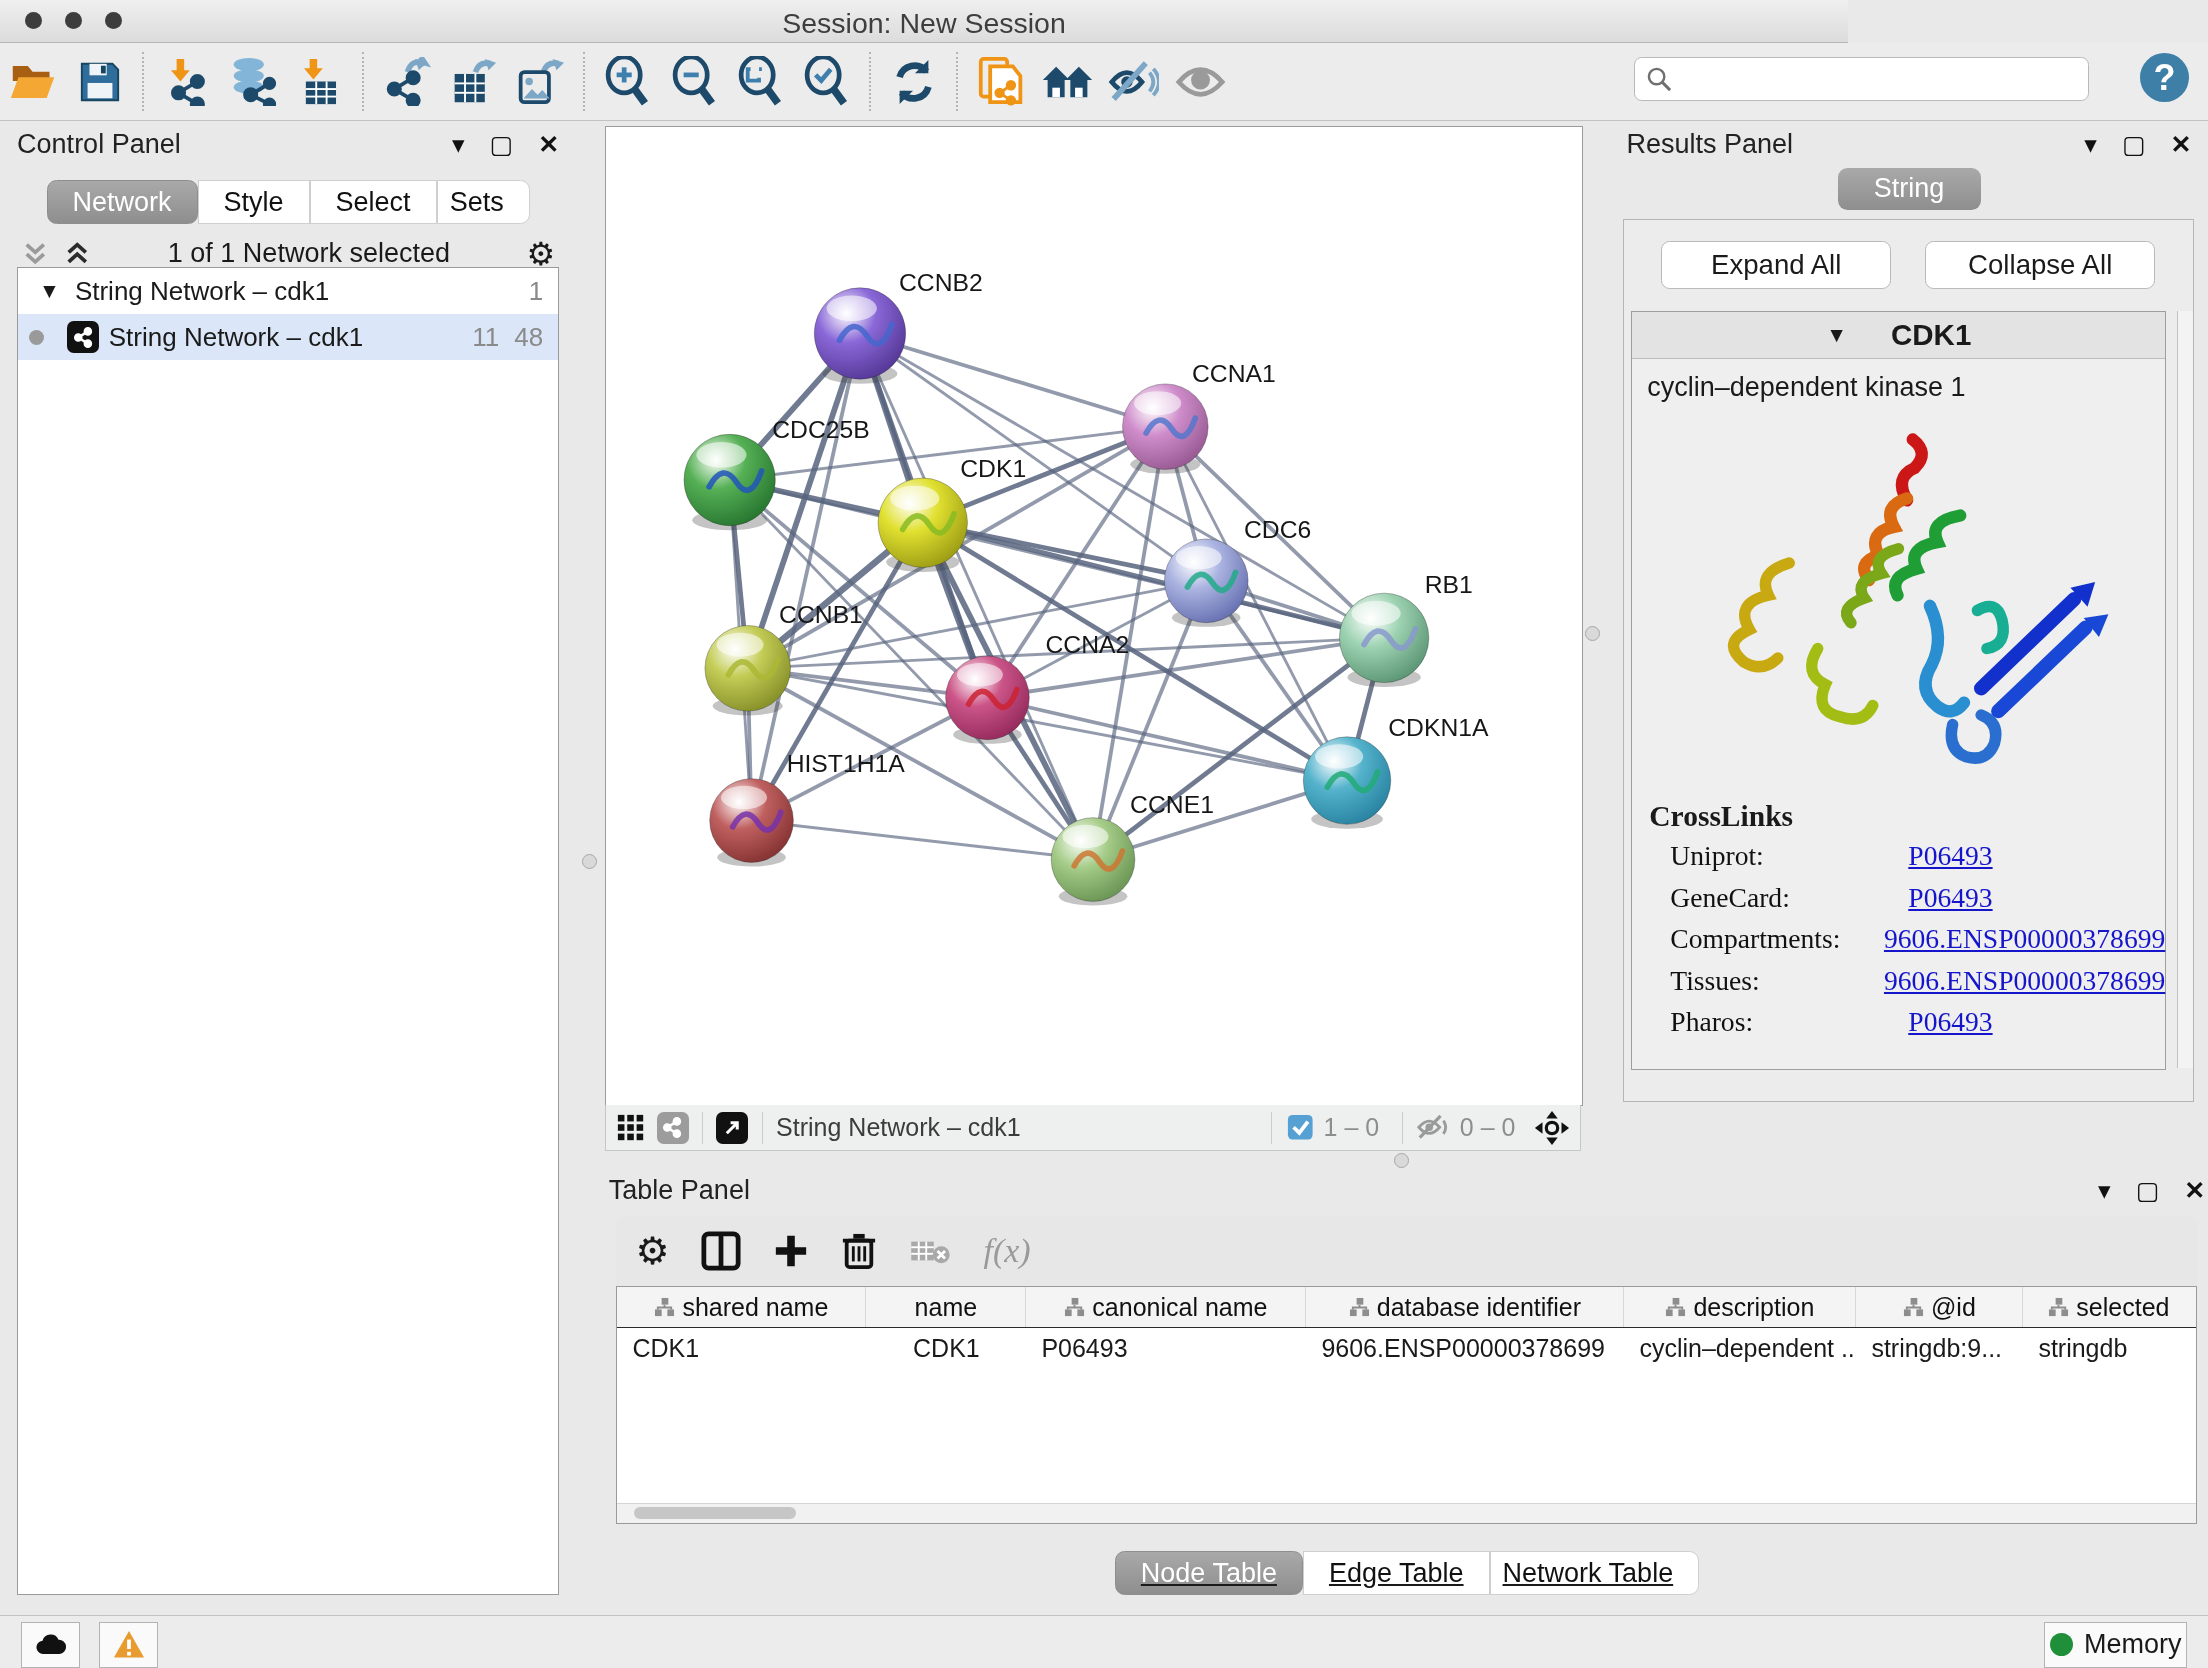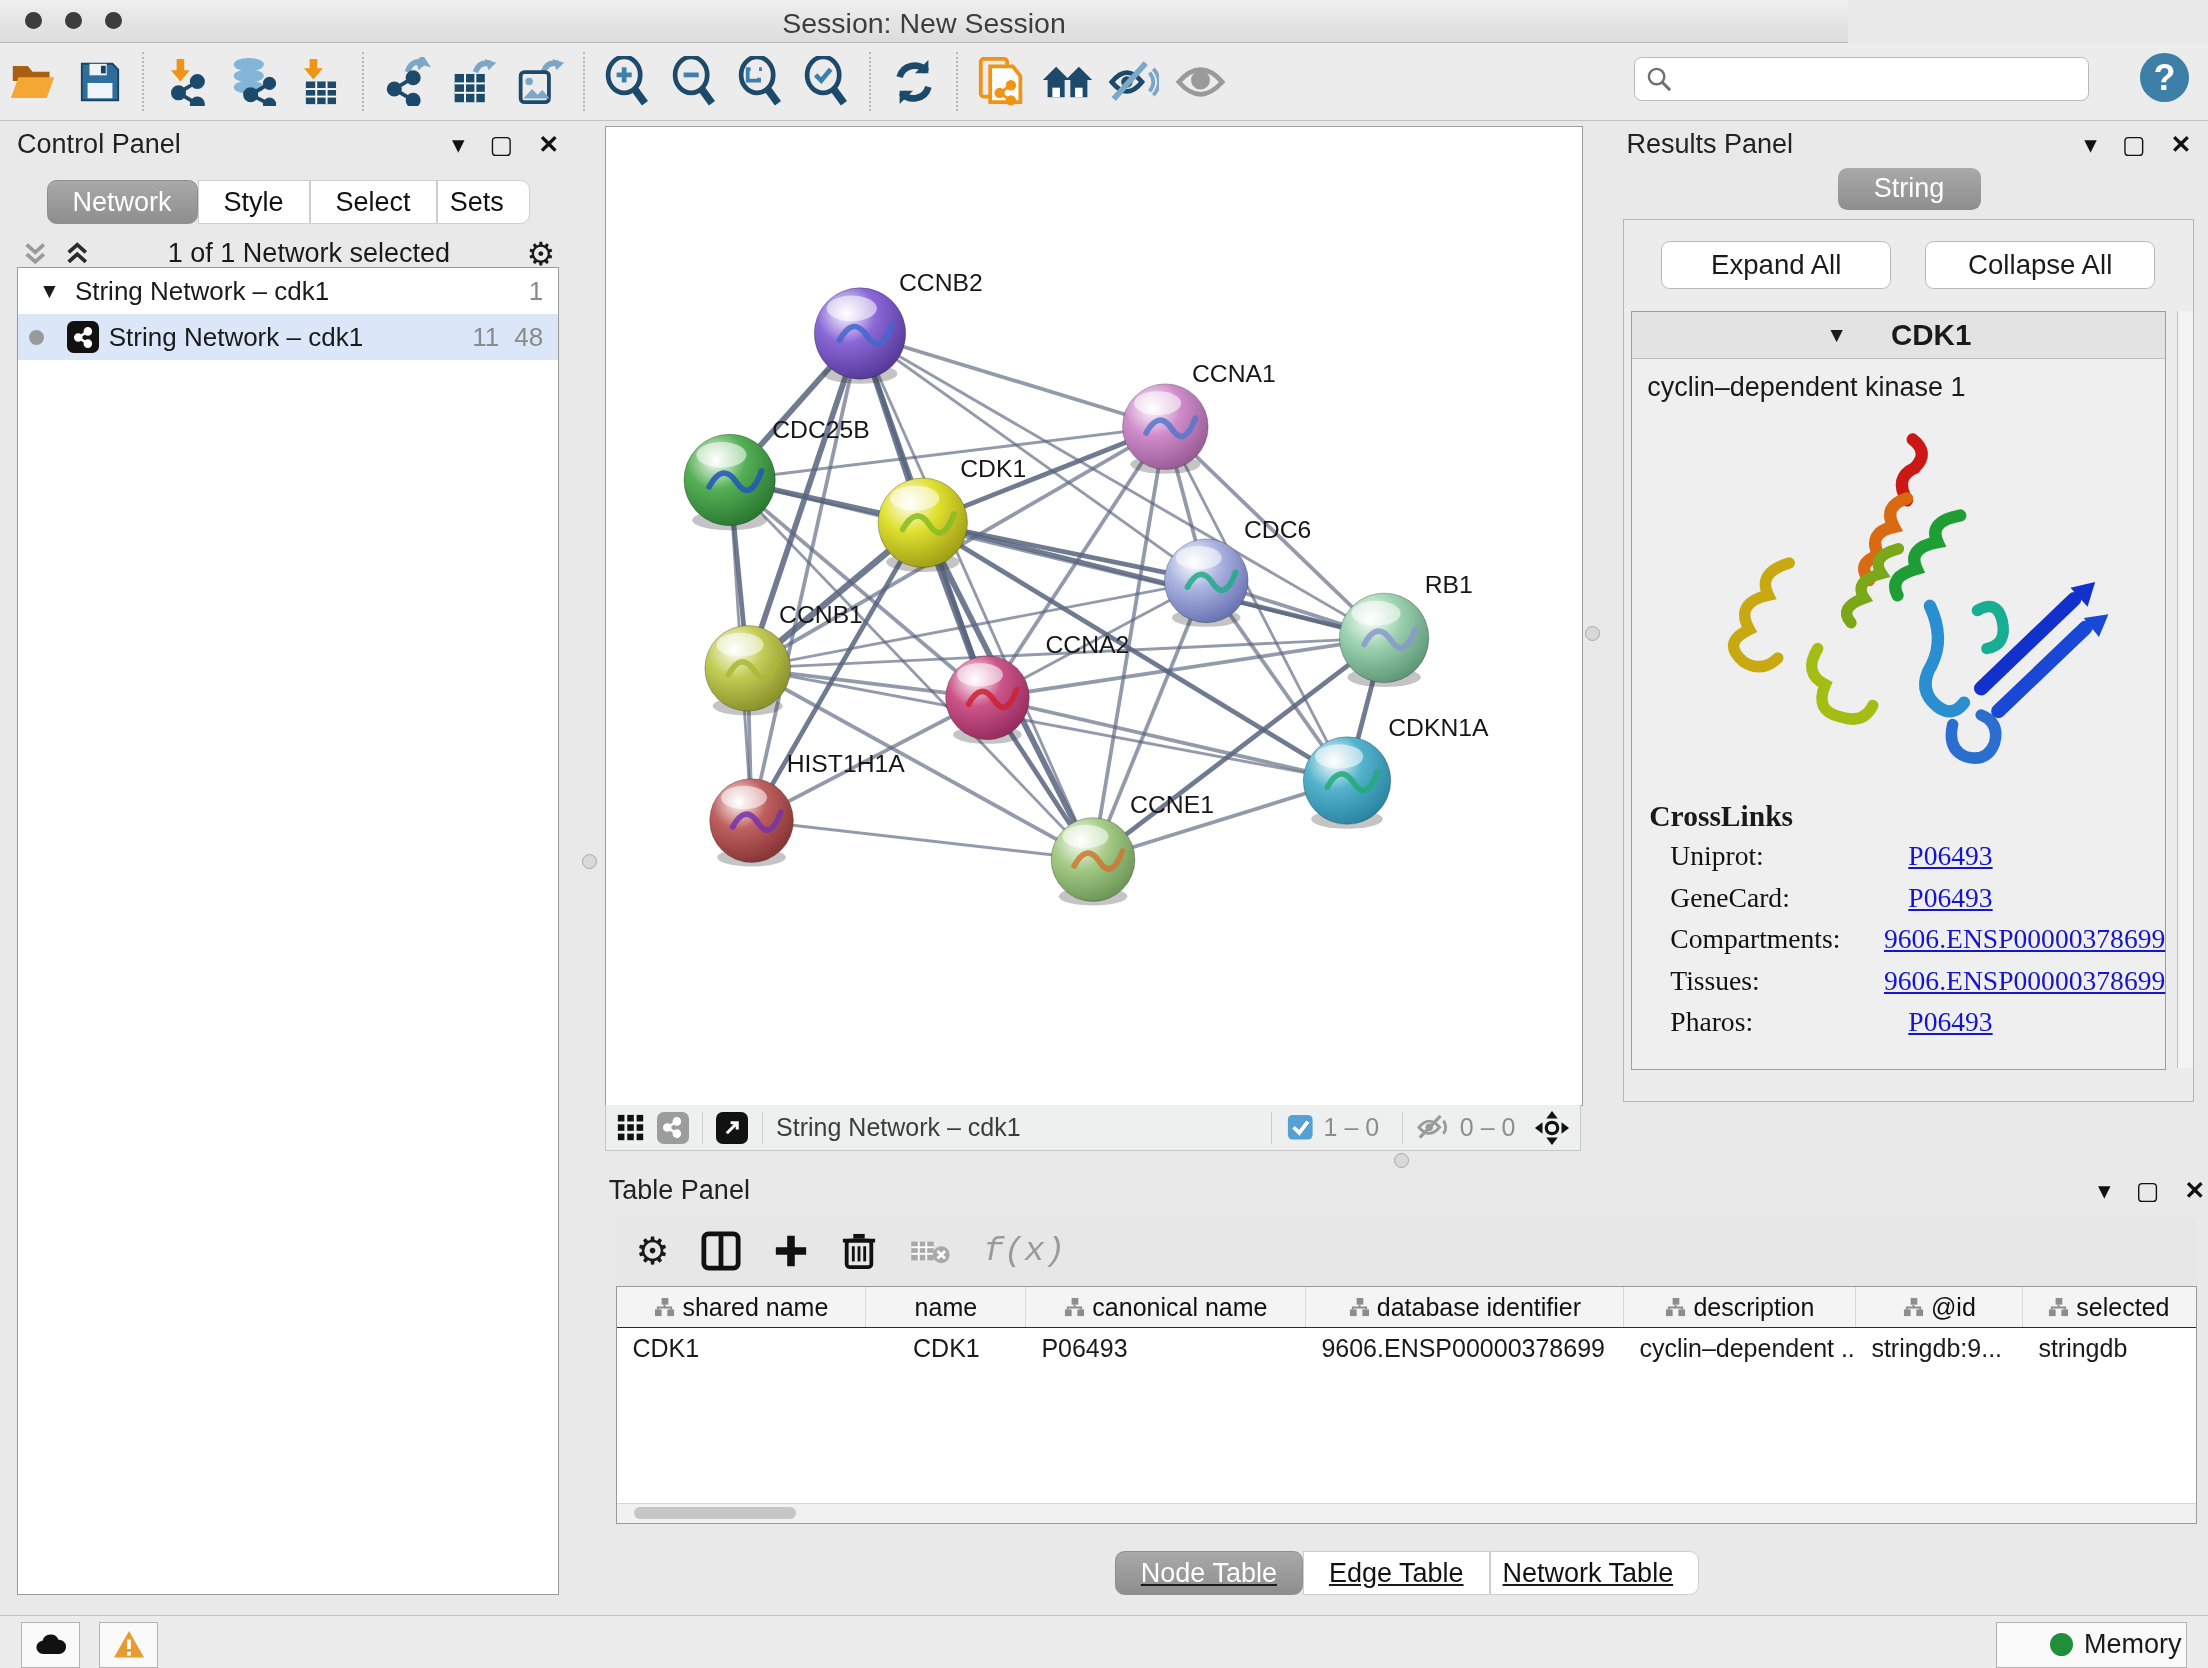--- a/index.html
+++ b/index.html
@@ -76,7 +76,7 @@
   .tp{left:605px;top:1172px;width:1604px;height:443px;}
   .tp-toolbar{position:absolute;left:11.4px;top:44px;width:1581px;height:70px;background:#e7e7e7;border-radius:9.5px 9.5px 0 0;
     display:flex;align-items:center;gap:32px;padding-left:19px;box-sizing:border-box;}
-  .fx{font-family:Liberation Mono, monospace;font-style:italic;font-size:34px;color:#9a9a9a;}
+  .fx{font-family:Liberation Serif, serif;font-style:italic;font-size:34px;color:#9a9a9a;}
   .dtable{position:absolute;left:11.4px;top:114px;width:1581px;height:238px;background:#fff;border:1.9px solid #9a9a9a;box-sizing:border-box;}
   .thead{display:flex;height:40px;background:#f4f4f4;border-bottom:1.9px solid #2b2b2b;}
   .th{display:flex;align-items:center;justify-content:center;gap:7px;font-size:25px;color:#111;

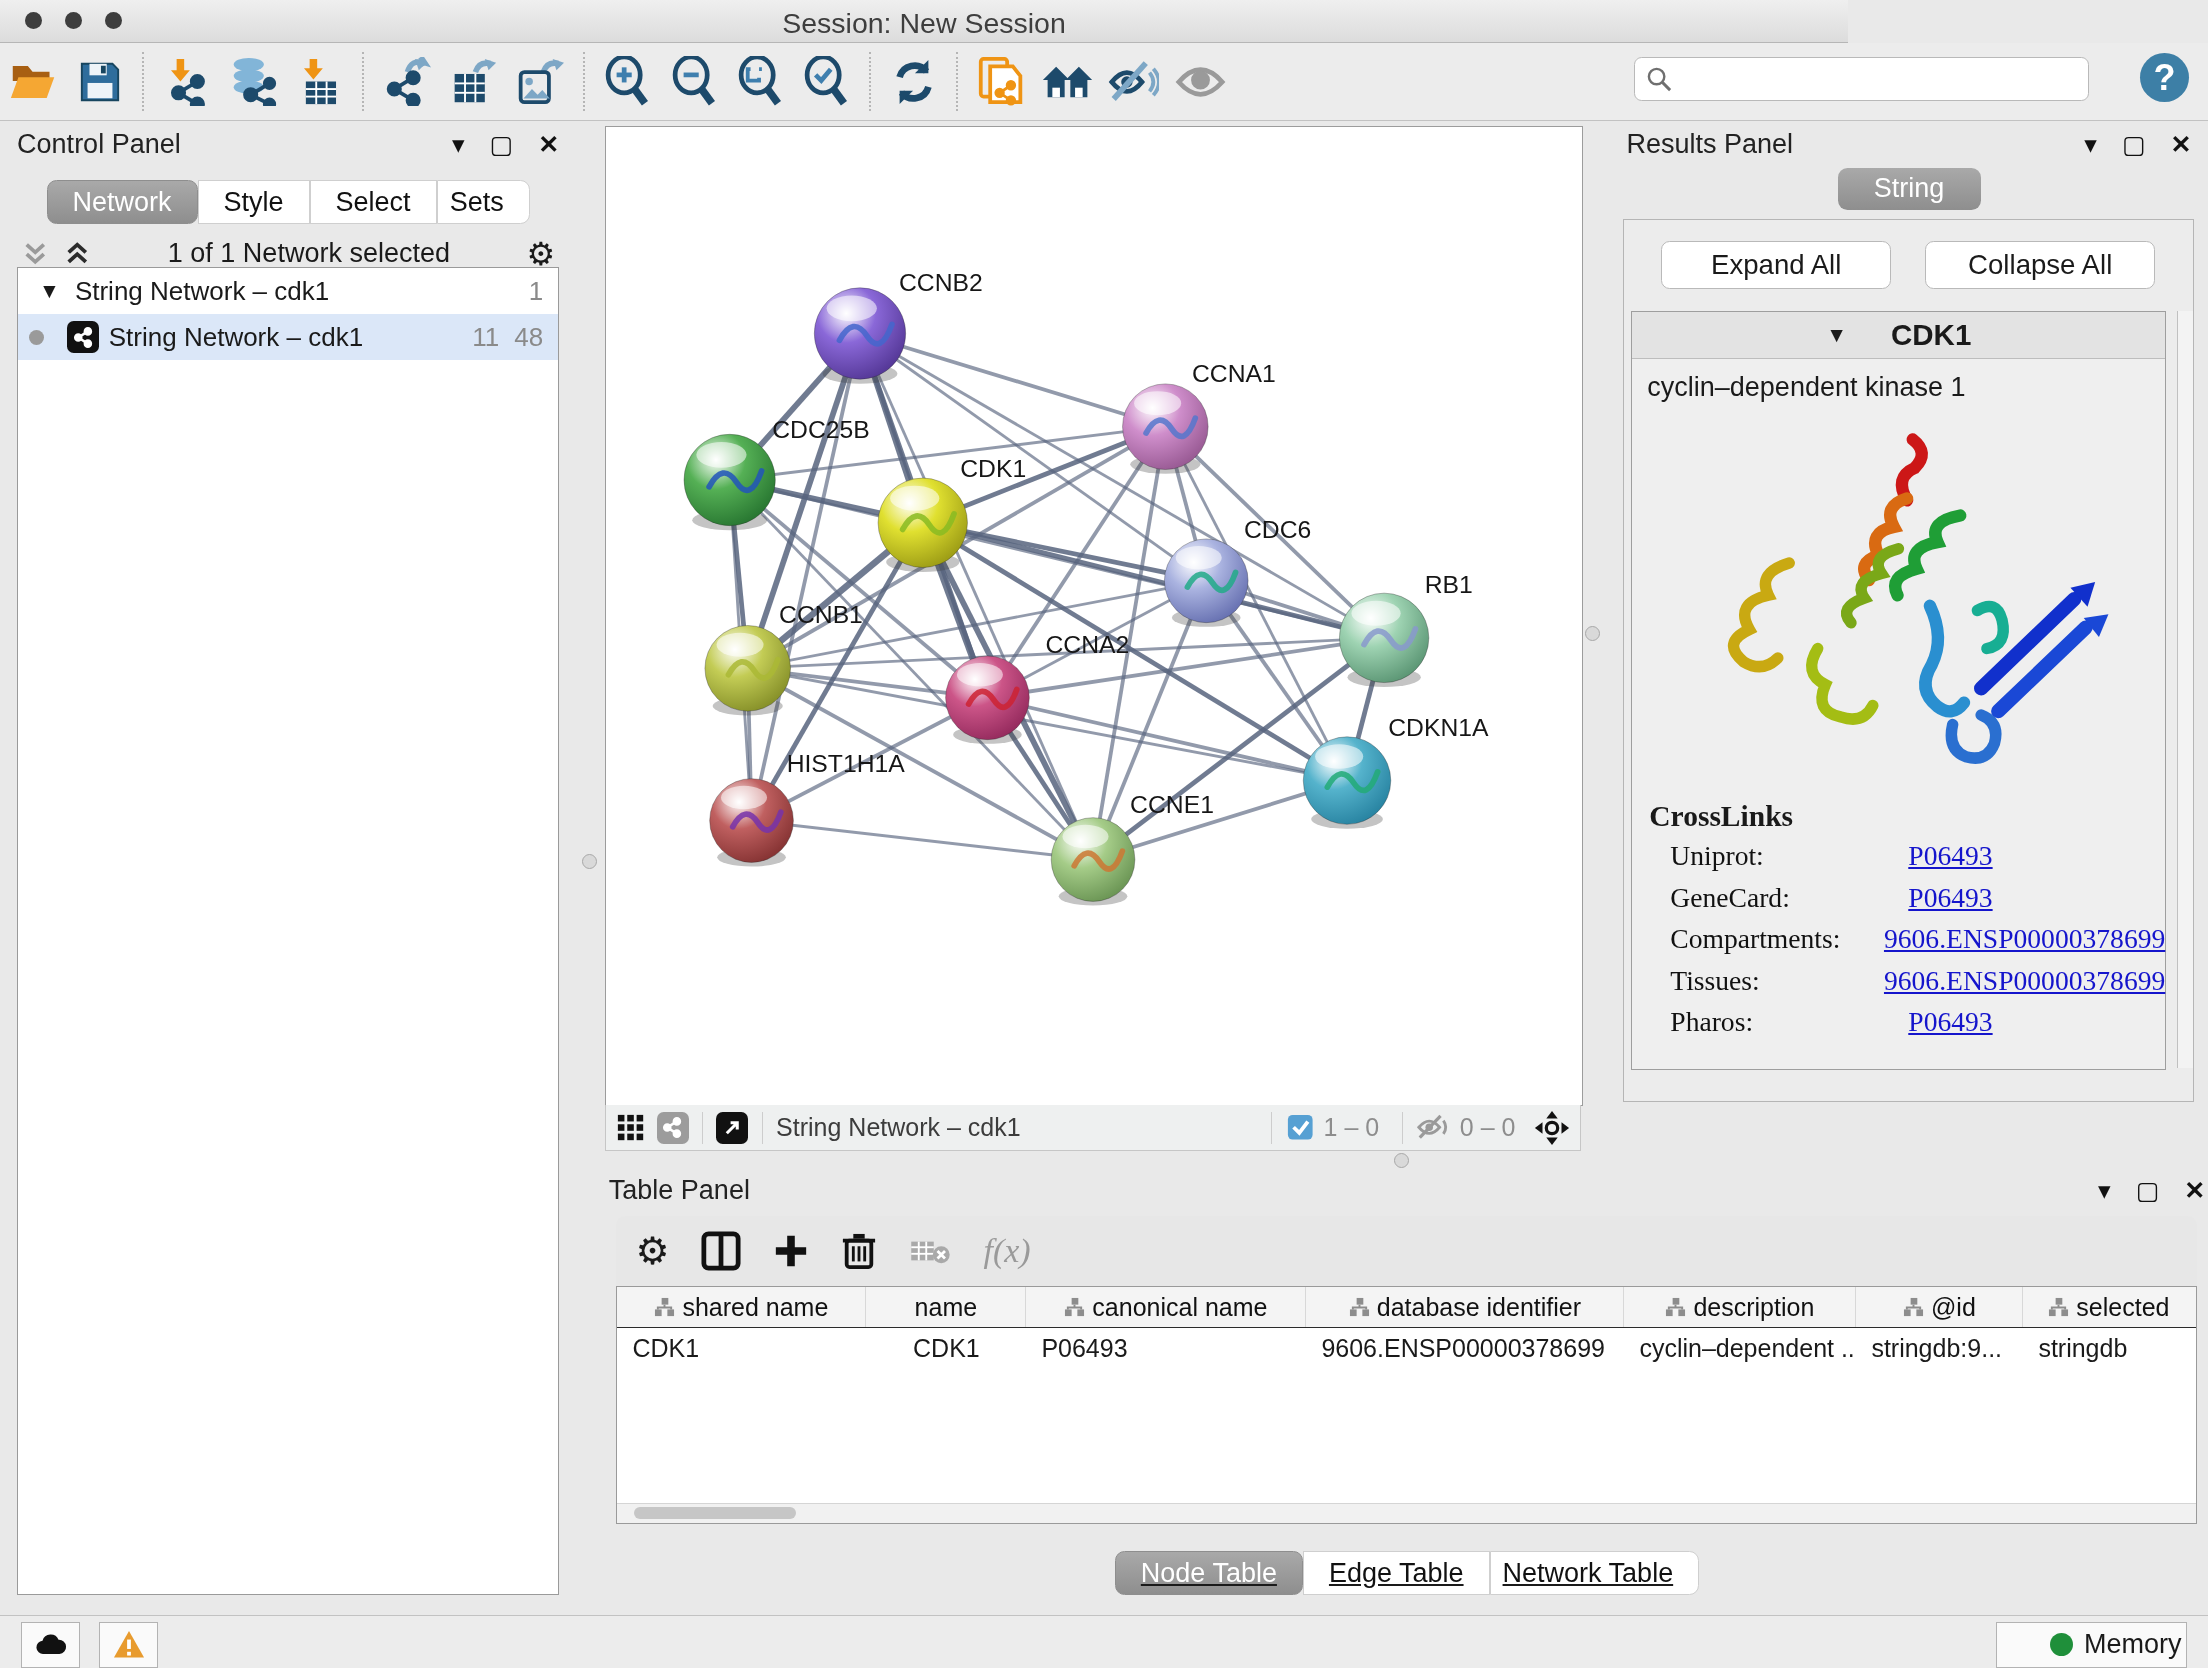--- a/index.html
+++ b/index.html
@@ -90,7 +90,7 @@
   .statusbar{left:0;top:1615px;width:2208px;height:53px;background:#ececec;border-top:1px solid #c2c2c2;}
   .sbtn{position:absolute;top:5.7px;height:44px;background:#fafafa;border:1.9px solid #b3b3b3;
     display:flex;align-items:center;justify-content:center;}
-  .membtn{right:21px;width:141px;gap:11.4px;font-size:27px;padding-left:48px;}
+  .membtn{right:21px;width:141px;gap:11.4px;font-size:27px;}
   .memdot{width:23px;height:23px;border-radius:50%;}
   svg{display:block;}
 </style>

